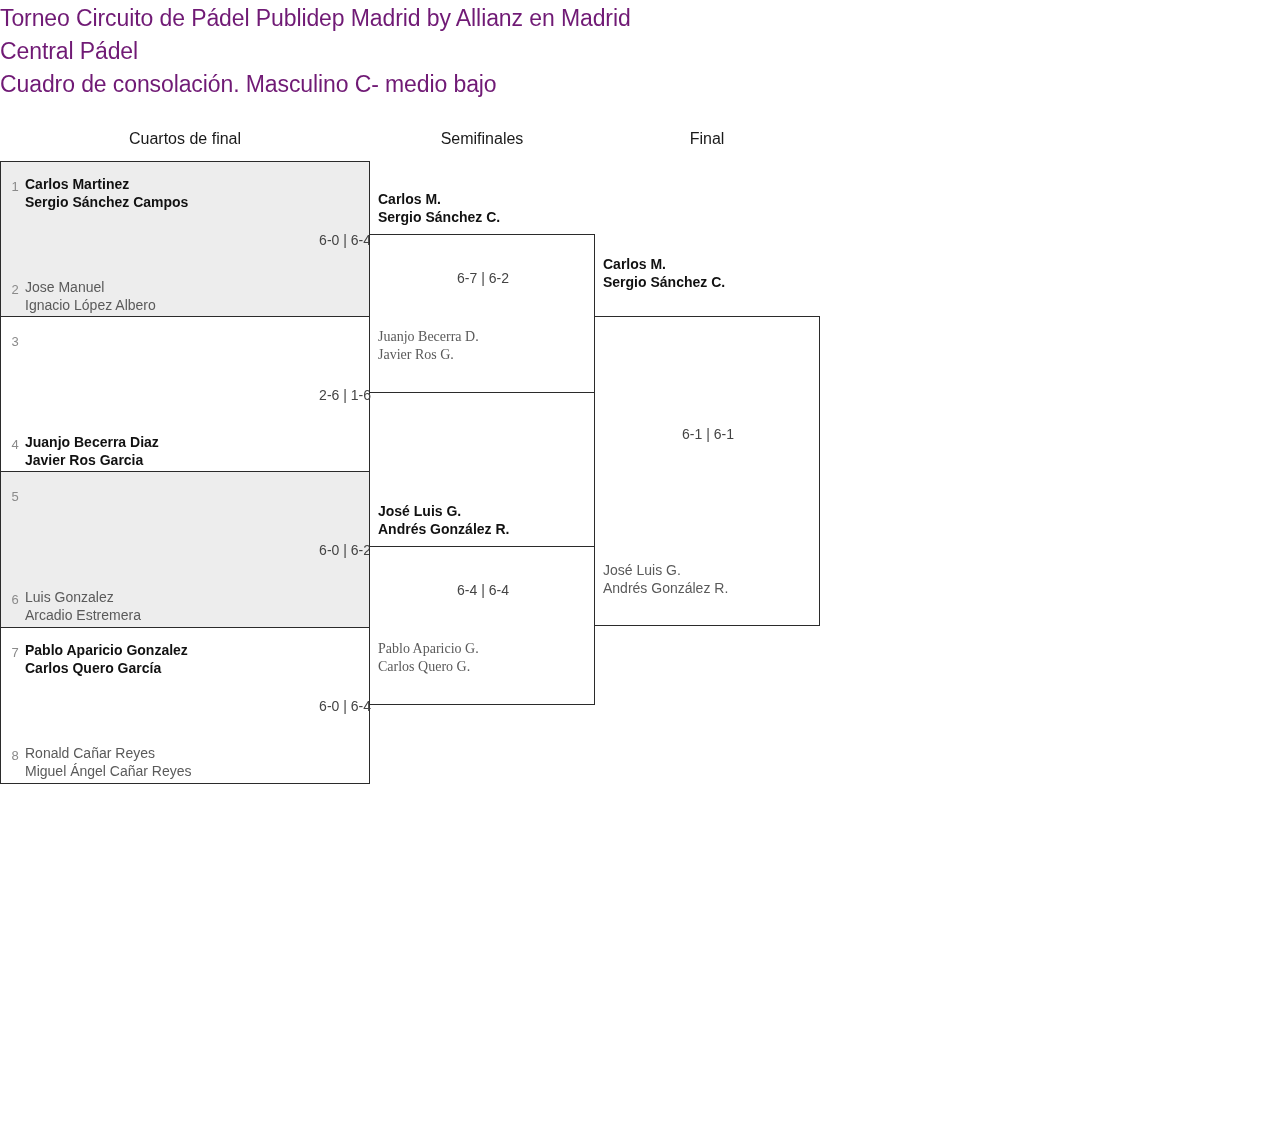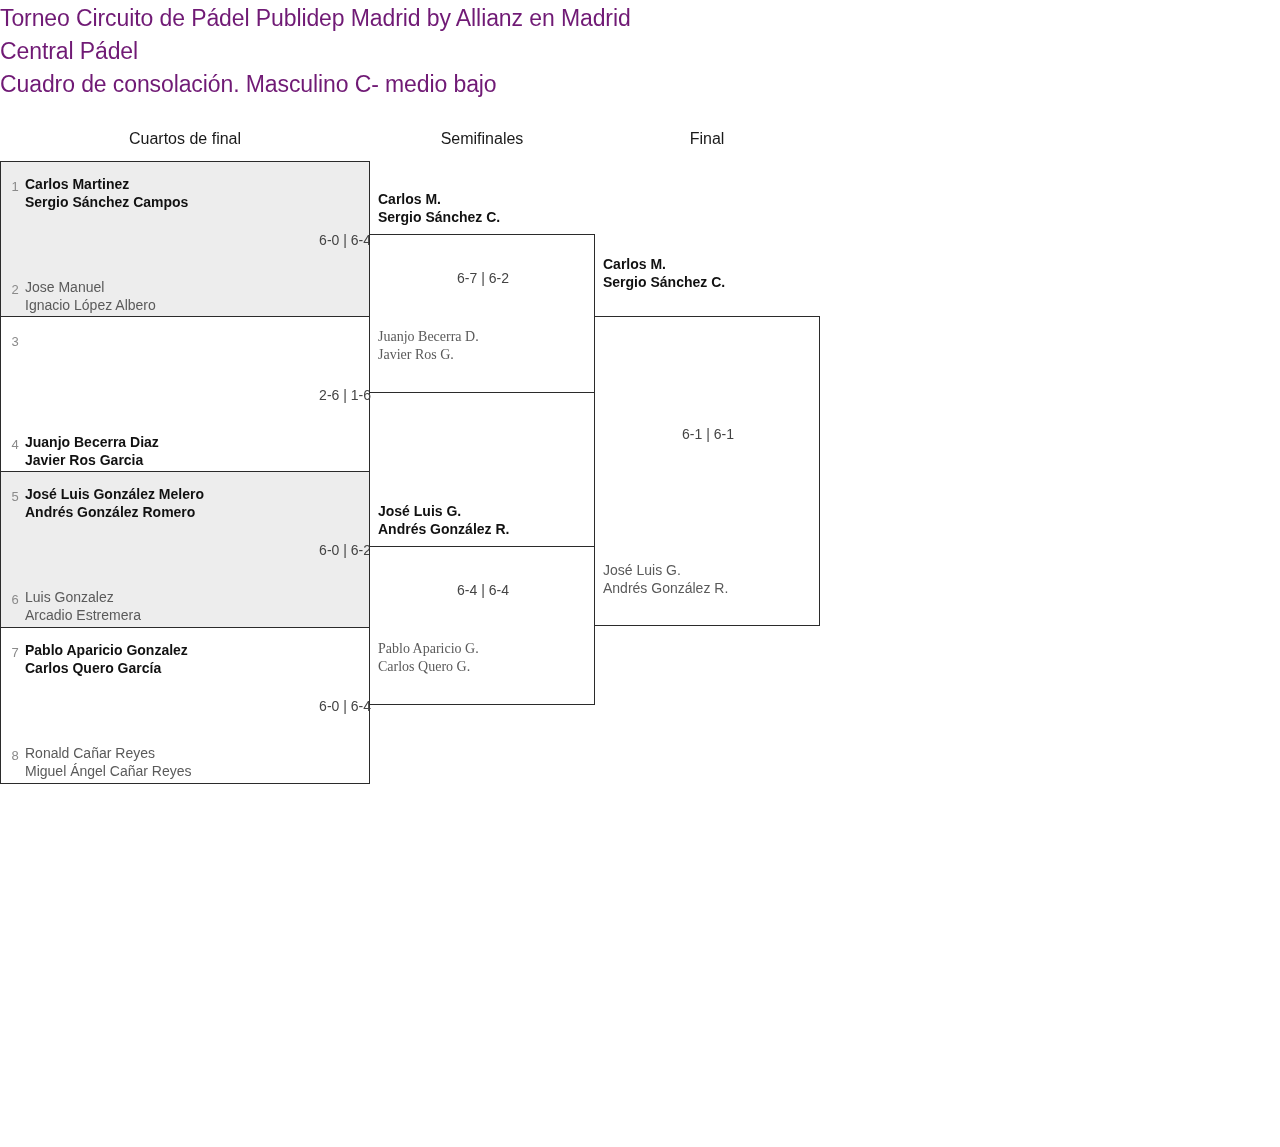--- a/index.html
+++ b/index.html
@@ -152,10 +152,6 @@
 
     <div class="match shaded" id="qf-2" style="top:471px;height:157px;">
       <span class="seed seed-top">5</span>
-      <span class="team team-top winner">
-        <span class="p1">José Luis González Melero</span>
-        <span class="p2">Andrés González Romero</span>
-      </span>
       <span class="score">6-0 | 6-2</span>
       <span class="seed seed-bot">6</span>
       <span class="team team-bot">

